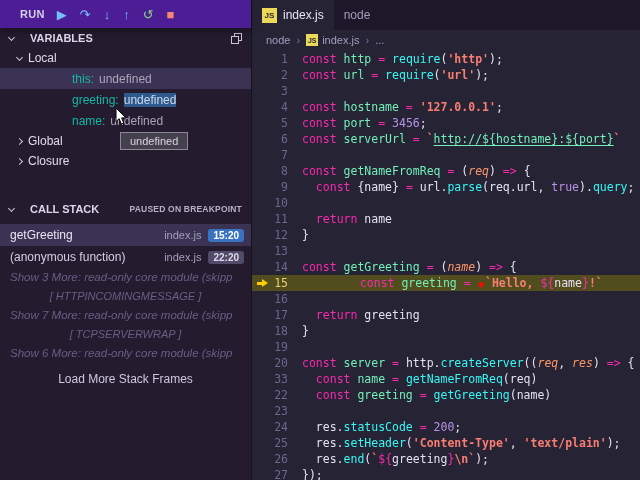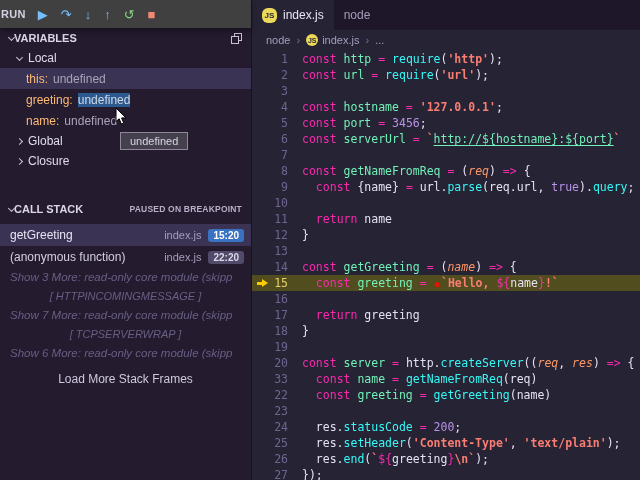--- a/index.html
+++ b/index.html
@@ -18,7 +18,7 @@
   }
   .toolbar {
     height:28px; flex:none; display:flex; align-items:center;
-    padding:0 1px; background:#404040; position:relative; z-index:2;
+    padding:0 20px; background:#4c1d95; position:relative; z-index:2;
     box-shadow:0 3px 6px rgba(0,0,0,.35);
   }
   .run-label { font-size:11px; font-weight:bold; color:#d5cfe3; margin-right:12px; letter-spacing:.3px; }

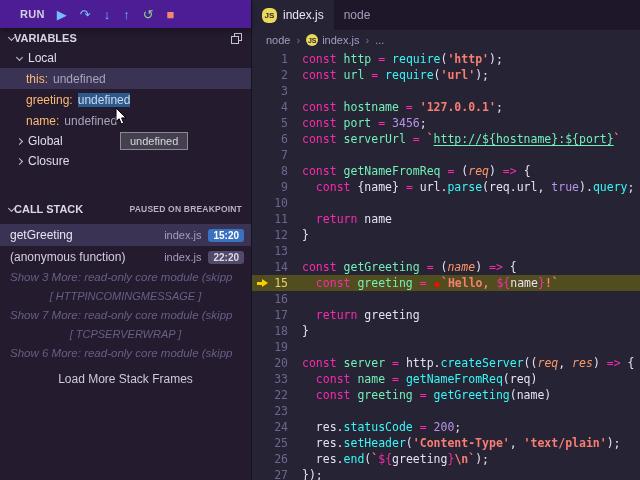--- a/index.html
+++ b/index.html
@@ -75,7 +75,7 @@
   .tab { height:30px; display:flex; align-items:center; gap:6px; padding:0 10px; background:#262335; font-size:12px; color:#eae5f4; cursor:pointer; }
   .window-title { margin-left:10px; font-size:12px; color:#a49cb8; }
   .js-icon { width:15px; height:15px; background:#ecd859; color:#2c2836; font-size:8px; font-weight:bold;
-             display:inline-flex; align-items:center; justify-content:center; border-radius:6px; flex:none; }
+             display:inline-flex; align-items:center; justify-content:center; border-radius:0; flex:none; }
   .js-icon.small { width:12px; height:12px; font-size:7px; }
 
   .breadcrumbs { height:20px; flex:none; display:flex; align-items:center; gap:6px; padding:0 14px; font-size:11px; color:#a49cc0; }

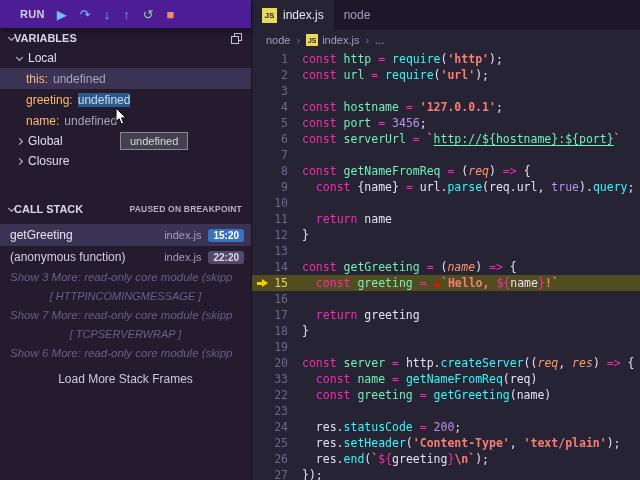--- a/index.html
+++ b/index.html
@@ -27,7 +27,7 @@
   .tbtn.blue { color:#75beff; } .tbtn.green { color:#89d185; } .tbtn.red { color:#f48771; }
 
   .sect-header {
-    height:20px; flex:none; display:flex; align-items:center; gap:0;
+    height:20px; flex:none; display:flex; align-items:center; gap:16px;
     padding:0 9px; font-size:11px; font-weight:bold; color:#dcd6ea; cursor:pointer;
   }
   .callstack-header { margin-top:28px; }

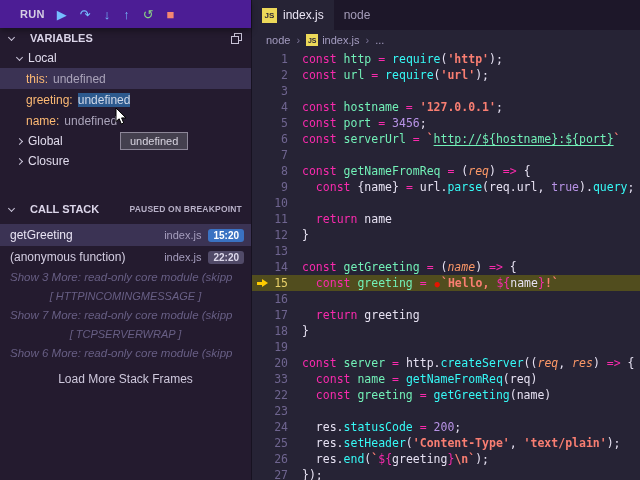--- a/index.html
+++ b/index.html
@@ -45,7 +45,7 @@
   .tree-row.scope { height:20px; gap:6px; color:#e0dbec; }
   .tree-row.var { padding-left:26px; }
   .tree-row.selected { background:#3b3354; }
-  .var-name { color:#fdba74; }
+  .var-name { color:#14b8a6;margin-left:46px; }
   .var-value { color:#aaa4ba; margin-left:5px; }
   .var-value.text-selected { background:#2d5a8e; color:#cfd8e8; }
 

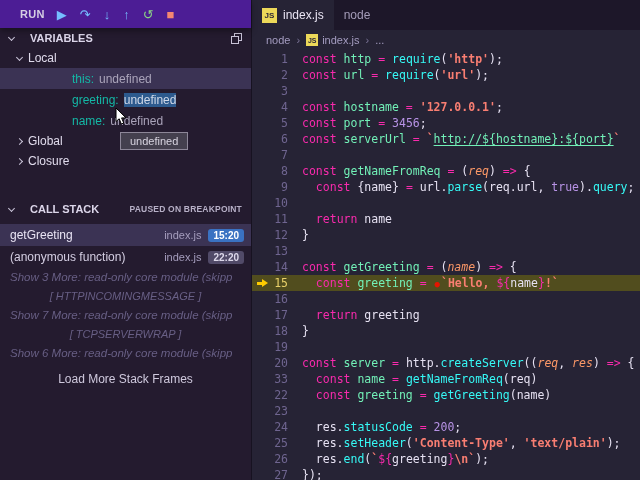--- a/index.html
+++ b/index.html
@@ -84,7 +84,7 @@
 
   .code { flex:1; font-family:"DejaVu Sans Mono", monospace; font-size:11.5px; line-height:16px; overflow:hidden; padding-top:1px; }
   .code-row { display:flex; height:16px; white-space:pre; }
-  .code-row.hl { background:#514d1e; }
+  .code-row.hl { background:#514d1e;gap:44px; }
   .gut { width:50px; flex:none; text-align:right; padding-right:14px; position:relative; color:#6f6590; }
   .lnum.active { color:#e8d06a; }
   .ltext { flex:1; white-space:pre; }

